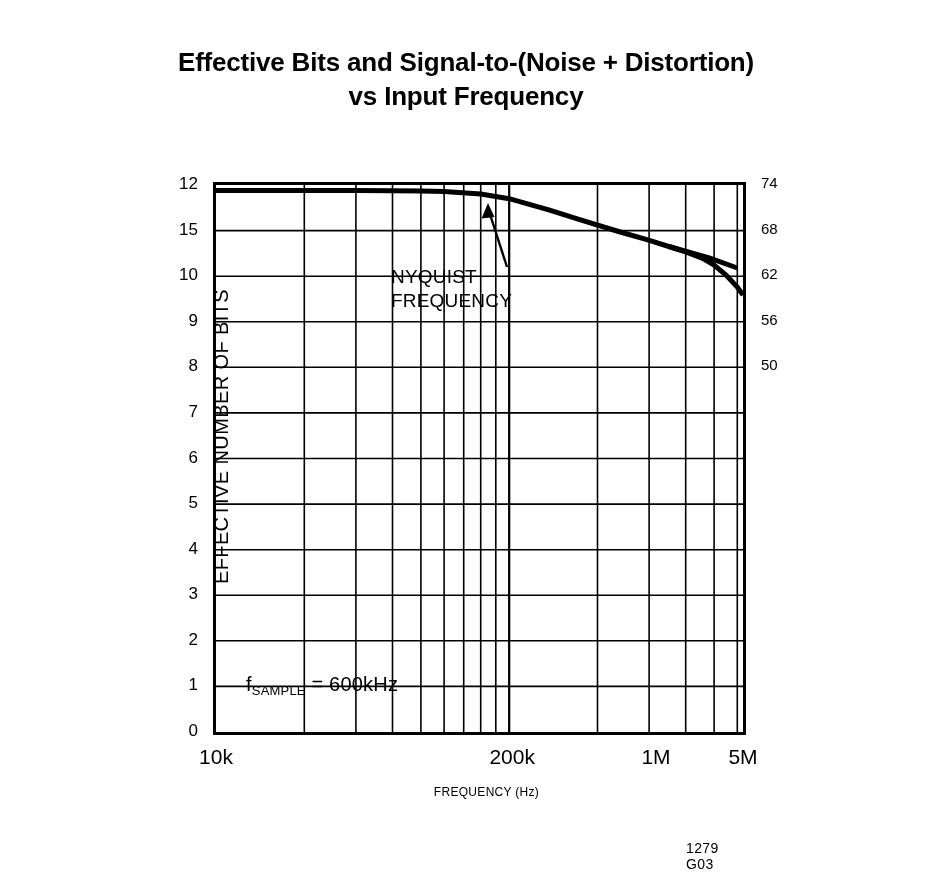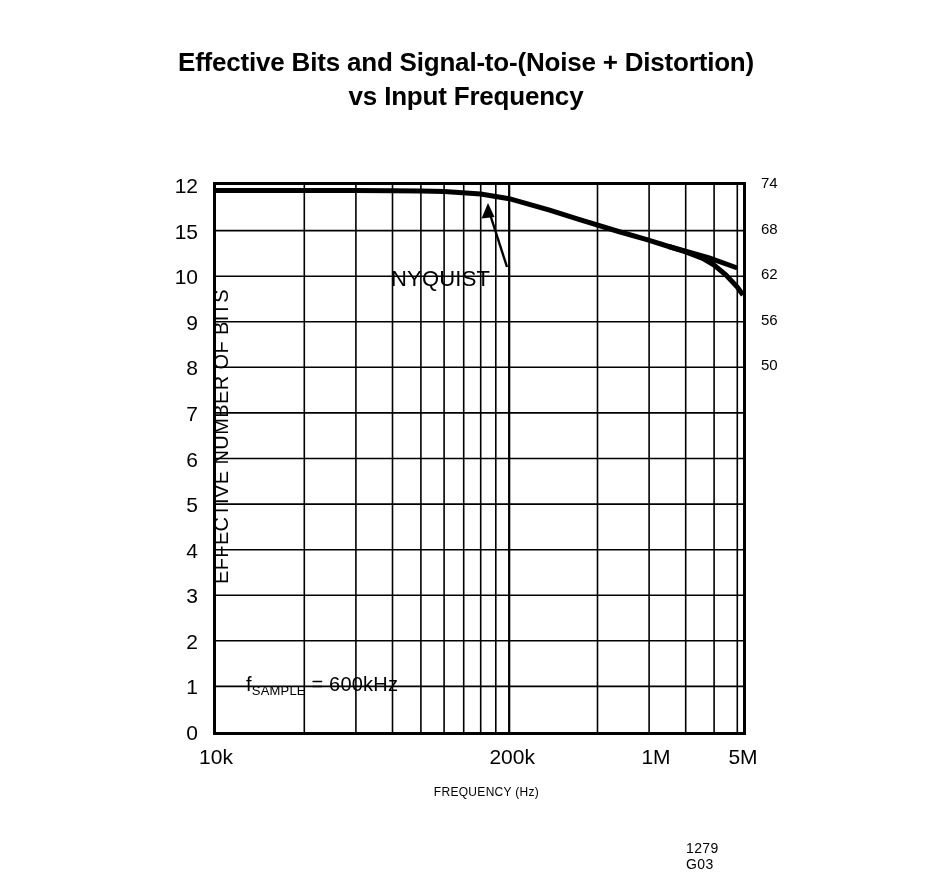--- a/index.html
+++ b/index.html
@@ -76,7 +76,7 @@
     right: 545px;
     width: 60px;
     text-align: right;
-    font-size: 21px;
+    font-size: 17px;
     line-height: 1;
     margin-top: -10px;
   }

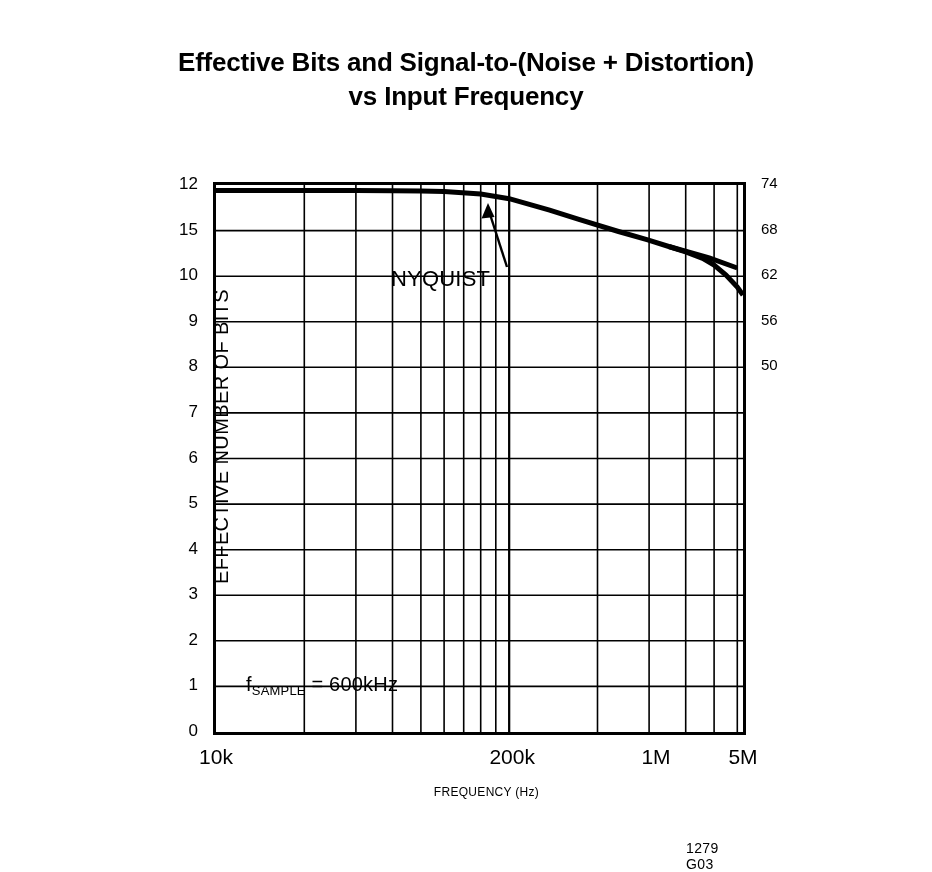--- a/index.html
+++ b/index.html
@@ -100,7 +100,7 @@
 
   .annot {
     position: absolute;
-    font-size: 22px;
+    font-size: 19px;
     line-height: 1.28;
     letter-spacing: 0.2px;
   }

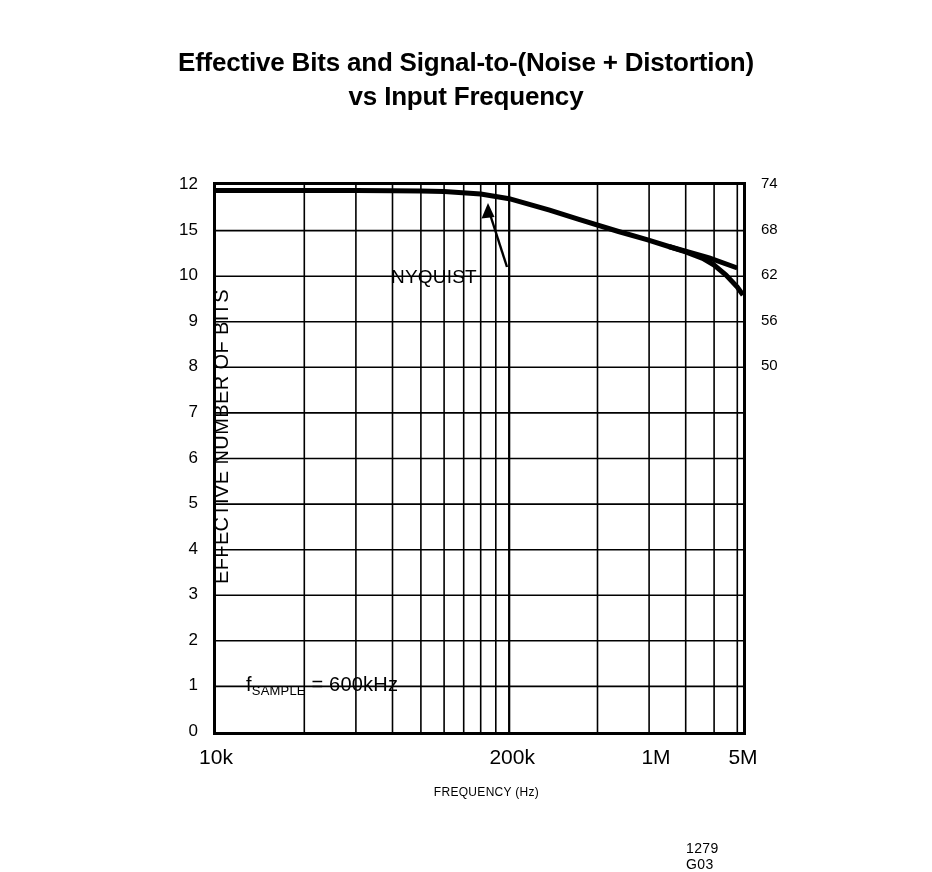--- a/index.html
+++ b/index.html
@@ -215,6 +215,7 @@
 
     <div class="annot" id="nyquist-label">
       <div>NYQUIST</div>
+      <div>FREQUENCY</div>
     </div>
 
     <div class="annot" id="fsample-label">

